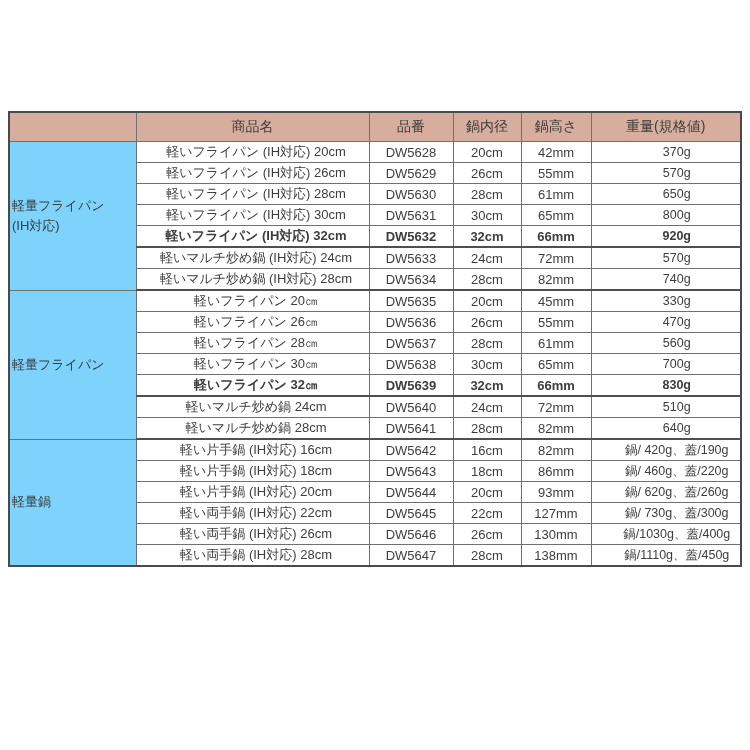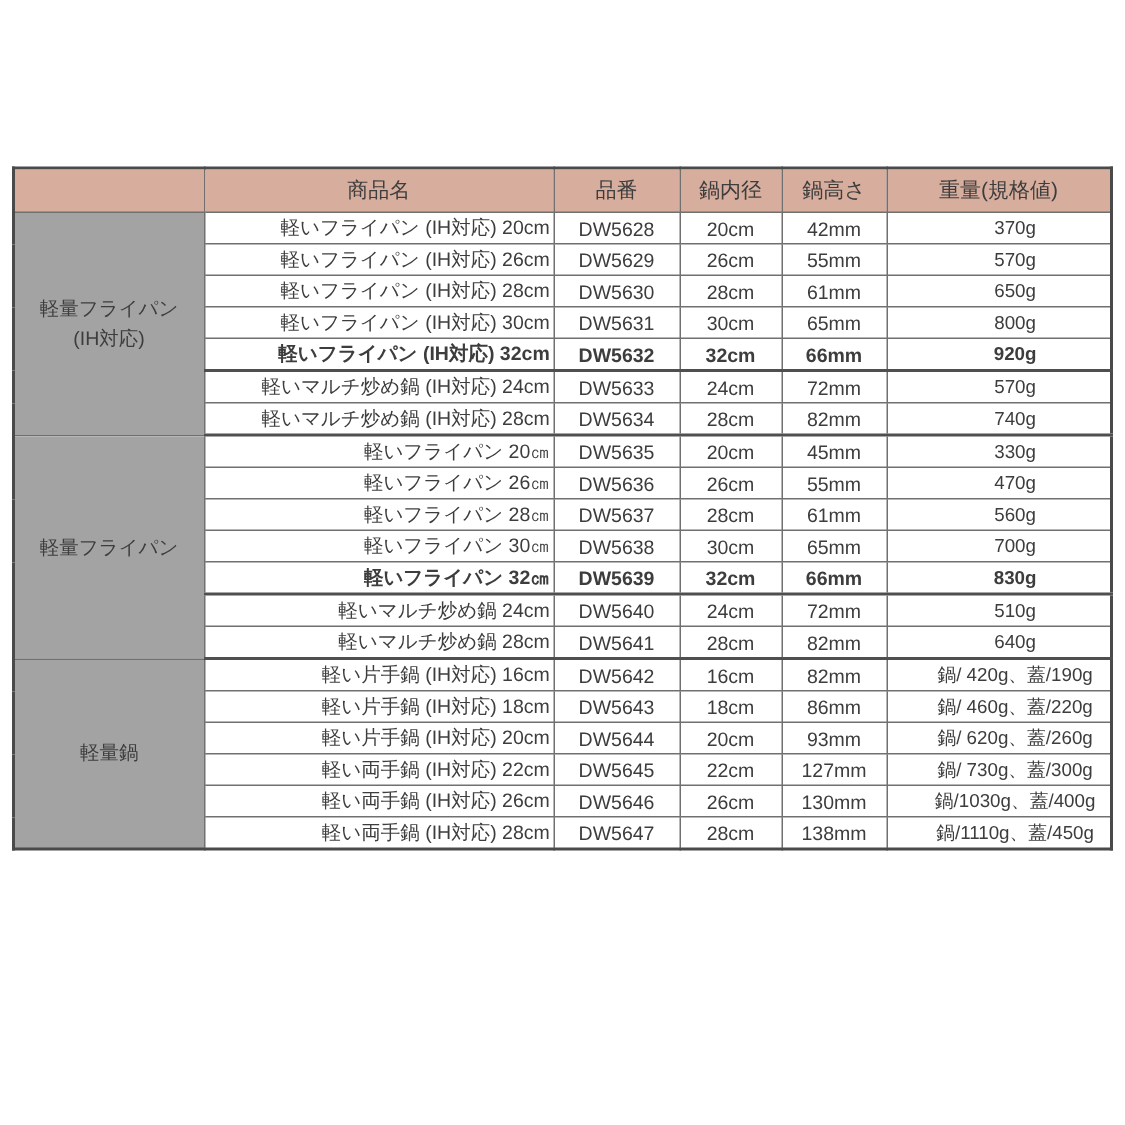--- a/index.html
+++ b/index.html
@@ -58,7 +58,7 @@
     color: #3d3d3d;
   }
   .spec-table tbody td.cell-name {
-    text-align: right;
+    text-align: center;
     padding-left: 9px;
   }
   .spec-table tbody td.group-cell {

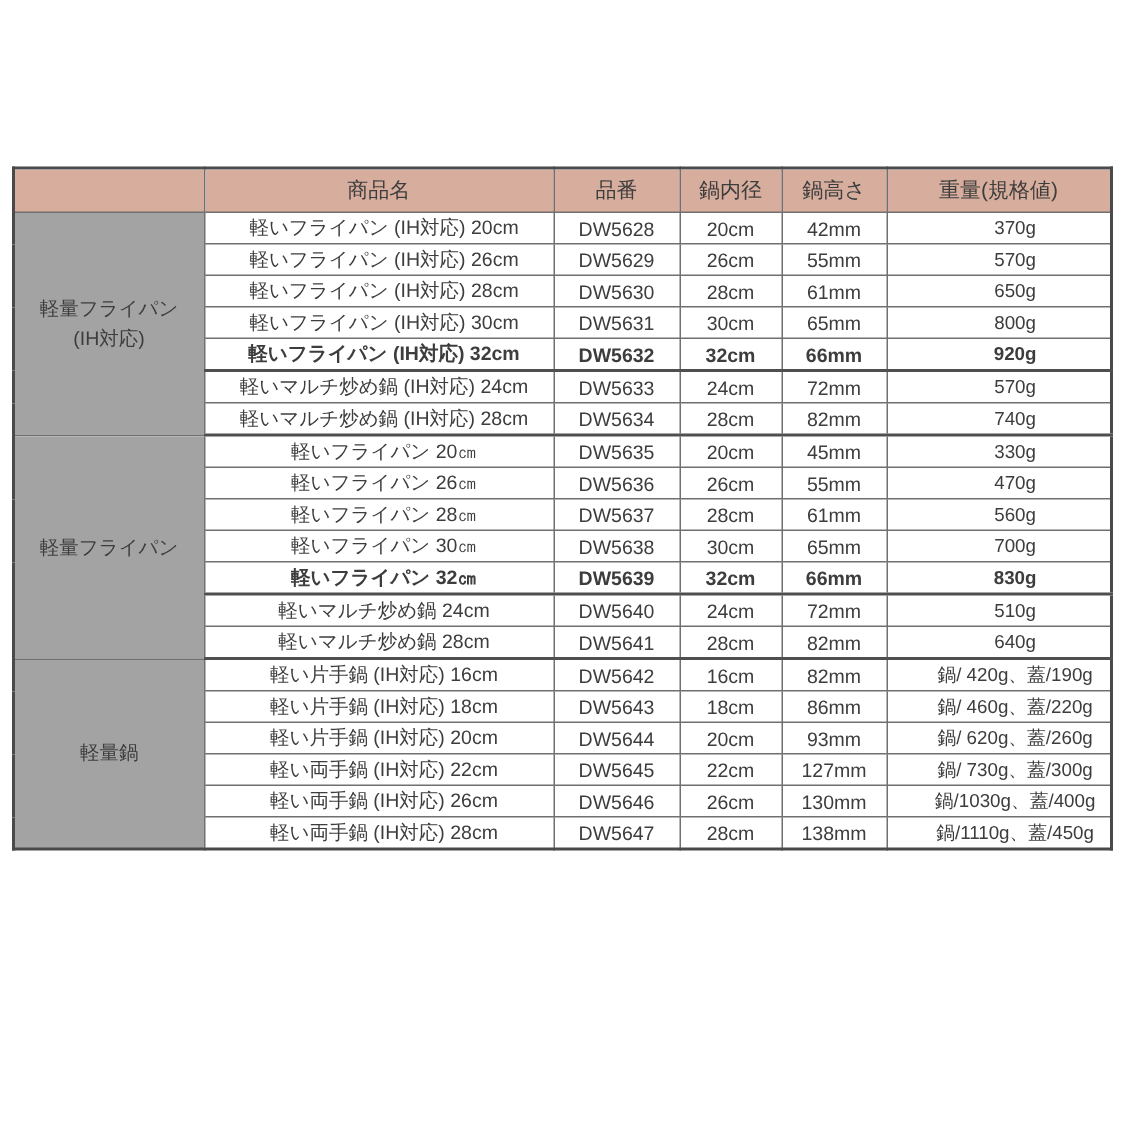--- a/index.html
+++ b/index.html
@@ -63,10 +63,10 @@
   }
   .spec-table tbody td.group-cell {
     font-size: 13px;
-    text-align: center;
+    text-align: left;
     vertical-align: middle;
     line-height: 20px;
-    background: #a3a3a3;
+    background: #7dd3fc;
   }
   .spec-table tbody td.cell-weight { font-size: 12.5px; padding-left: 24px; }
   tr.heavy-below > td { border-bottom: 2px solid #4f4f4f; font-weight: bold; }

